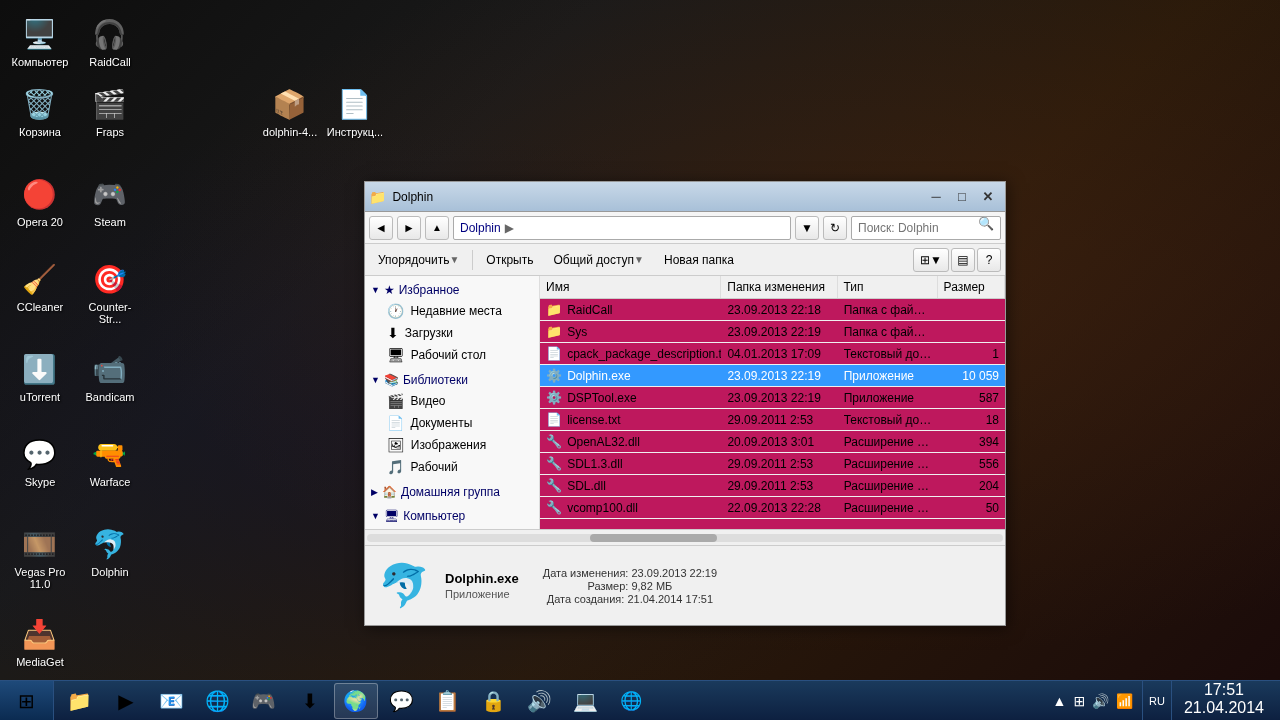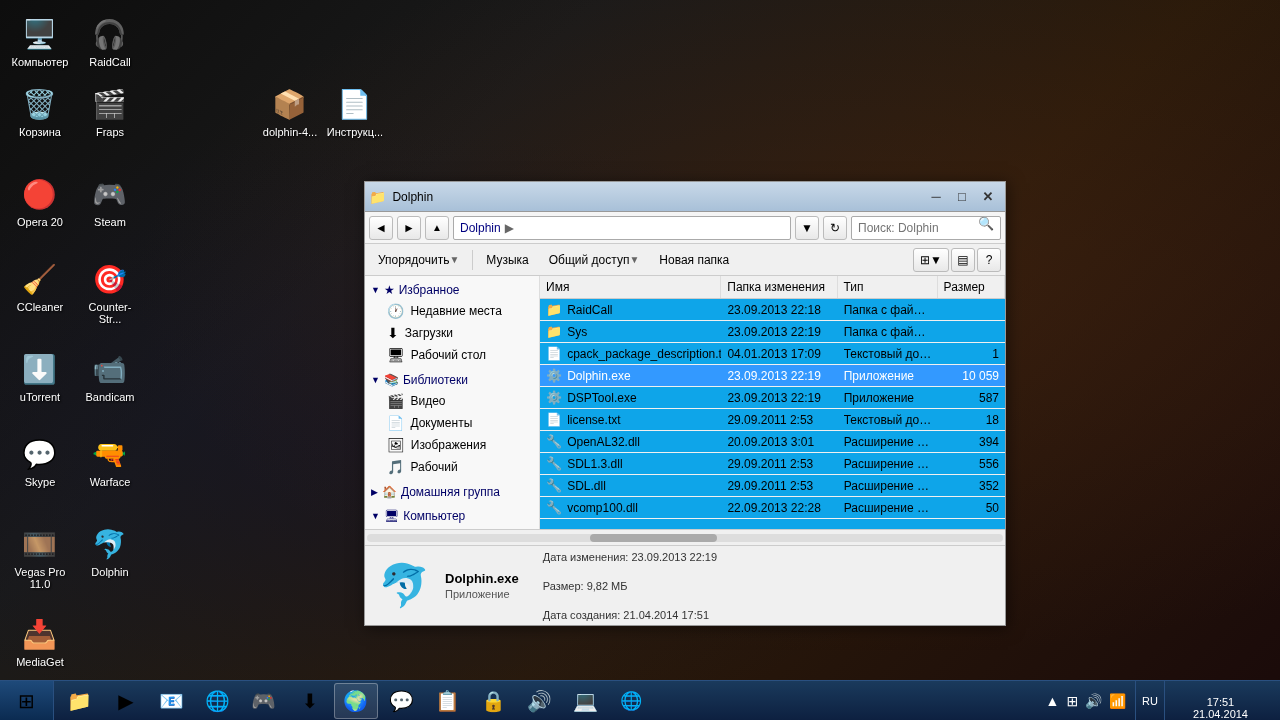--- a/index.html
+++ b/index.html
@@ -595,7 +595,7 @@
       </div>
       <div class="toolbar-separator"></div>
       <div class="toolbar-btn">
-        <span>Музыка</span>
+        <span>Открыть</span>
       </div>
       <div class="toolbar-btn">
         <span>Общий доступ</span>

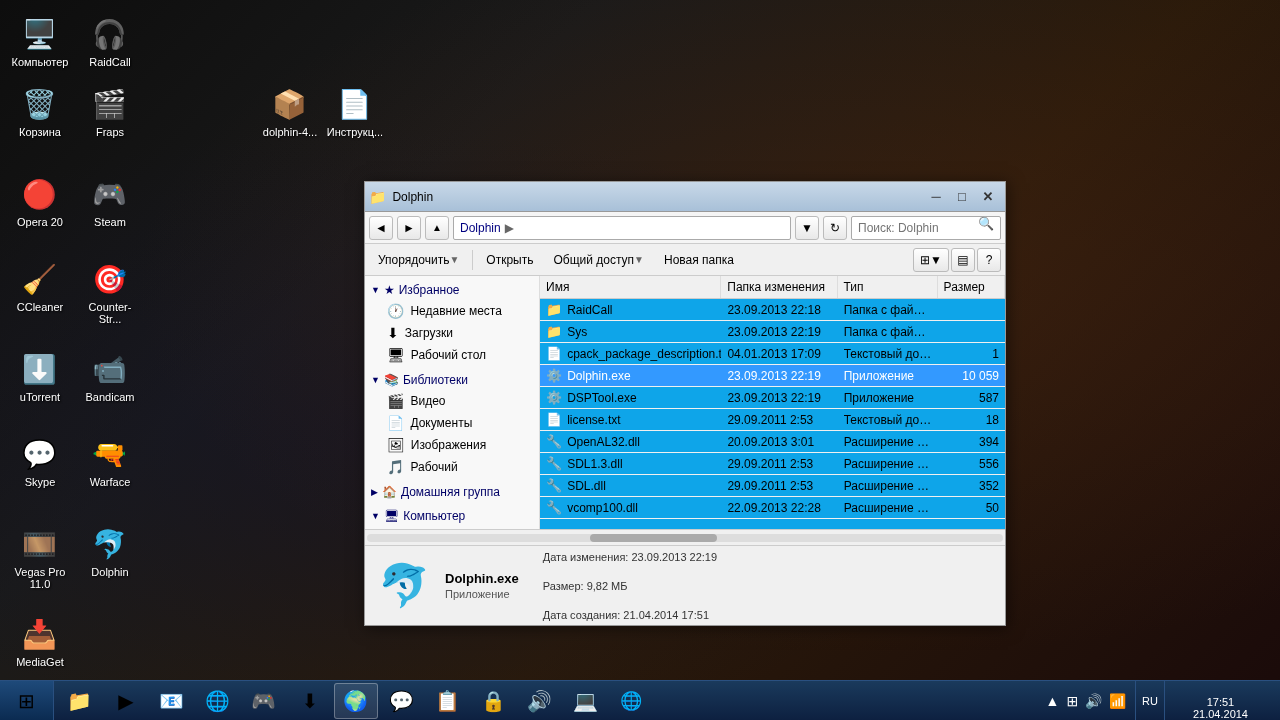--- a/index.html
+++ b/index.html
@@ -355,7 +355,7 @@
     #file-list {
       flex: 1;
       overflow-y: auto;
-      background: #0ea5e9;
+      background: #be185d;
     }
 
     #file-list-header {

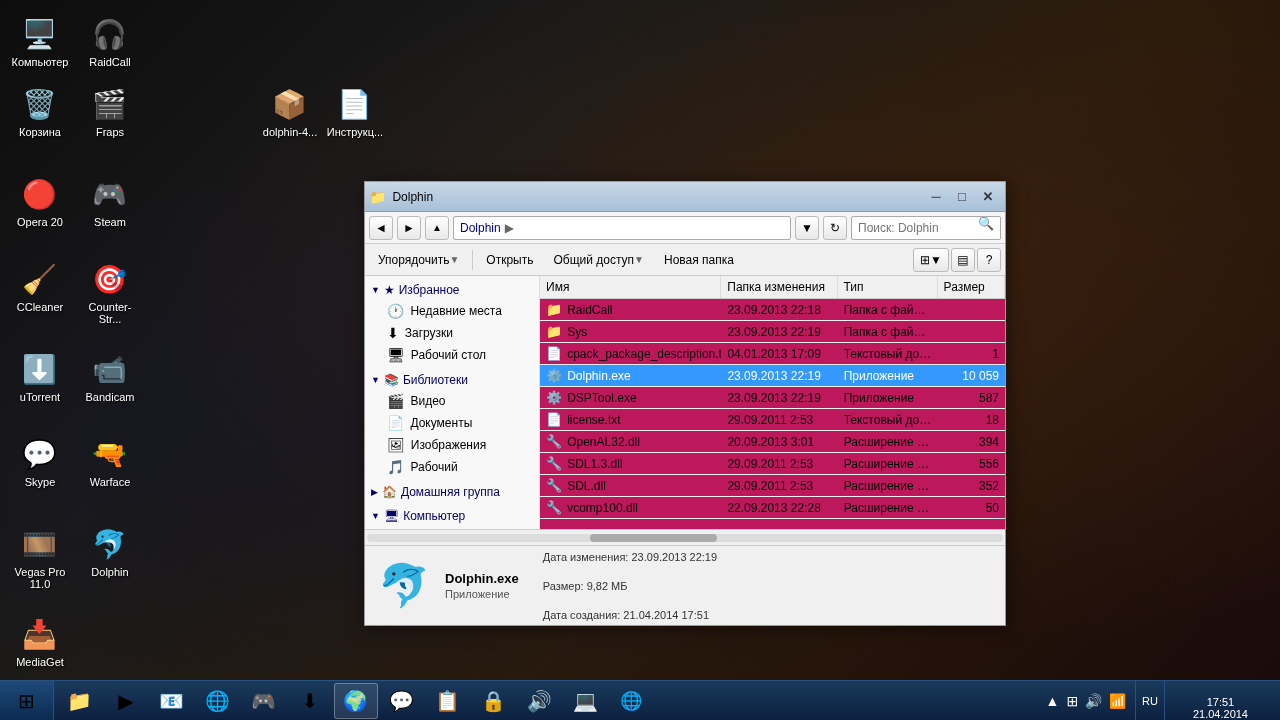--- a/index.html
+++ b/index.html
@@ -770,7 +770,7 @@
       </div>
       <div class="file-cell date">29.09.2011 2:53</div>
       <div class="file-cell type">Расширение при...</div>
-      <div class="file-cell size">352</div>
+      <div class="file-cell size">204</div>
     </div>
             <div class="file-row">
       <div class="file-cell name">

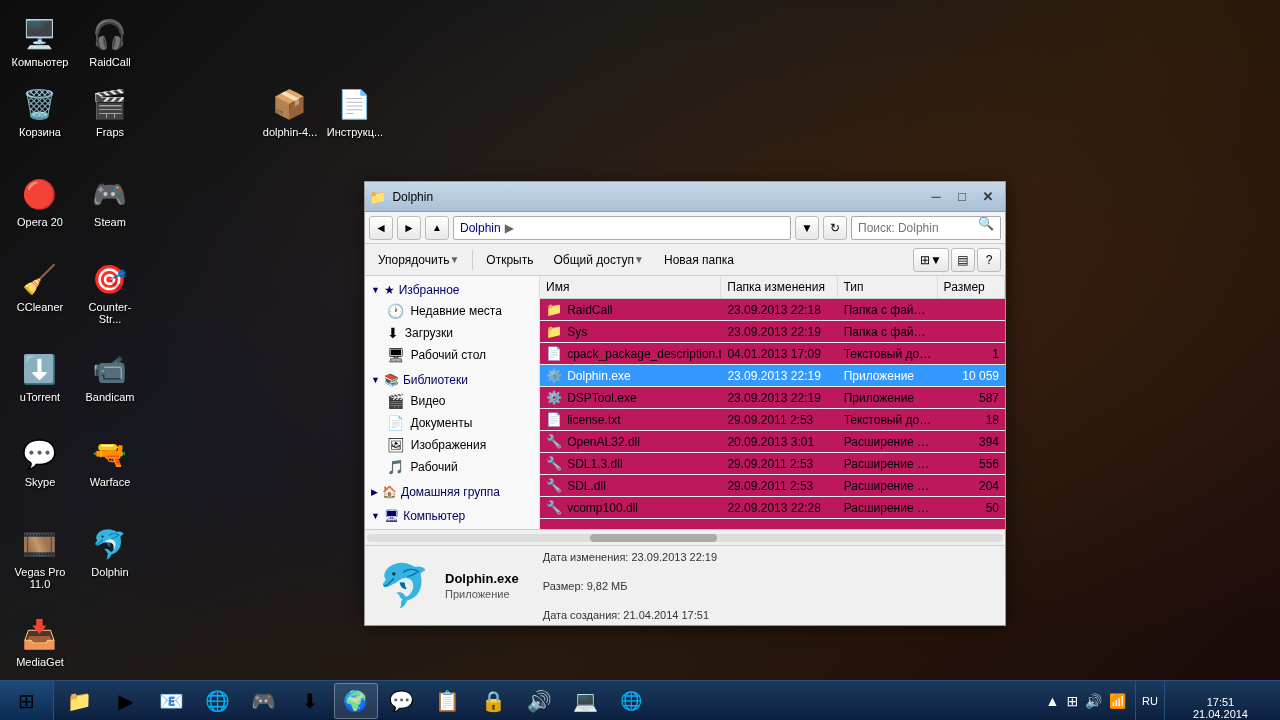--- a/index.html
+++ b/index.html
@@ -447,8 +447,9 @@
       color: #333;
       display: flex;
       flex-direction: column;
-      gap: 17px;
+      gap: 1px;
       margin-left: 12px;
+      align-items: center;
     }
 
     

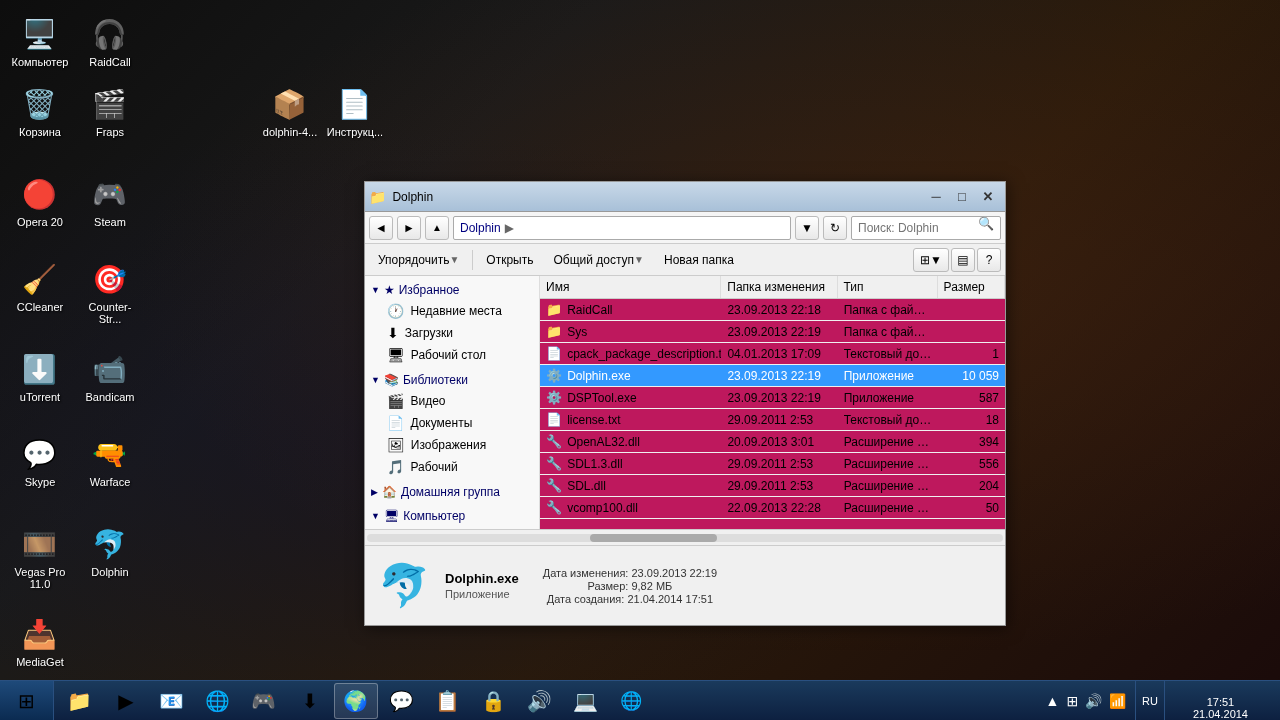--- a/index.html
+++ b/index.html
@@ -134,11 +134,11 @@
       display: flex;
       flex-direction: column;
       align-items: center;
-      justify-content: flex-end;
-      padding: 0 28px;
+      justify-content: flex-start;
+      padding: 0 12px;
       height: 100%;
       color: white;
-      font-size: 11px;
+      font-size: 16px;
       border-left: 1px solid #2a5080;
       cursor: pointer;
     }

